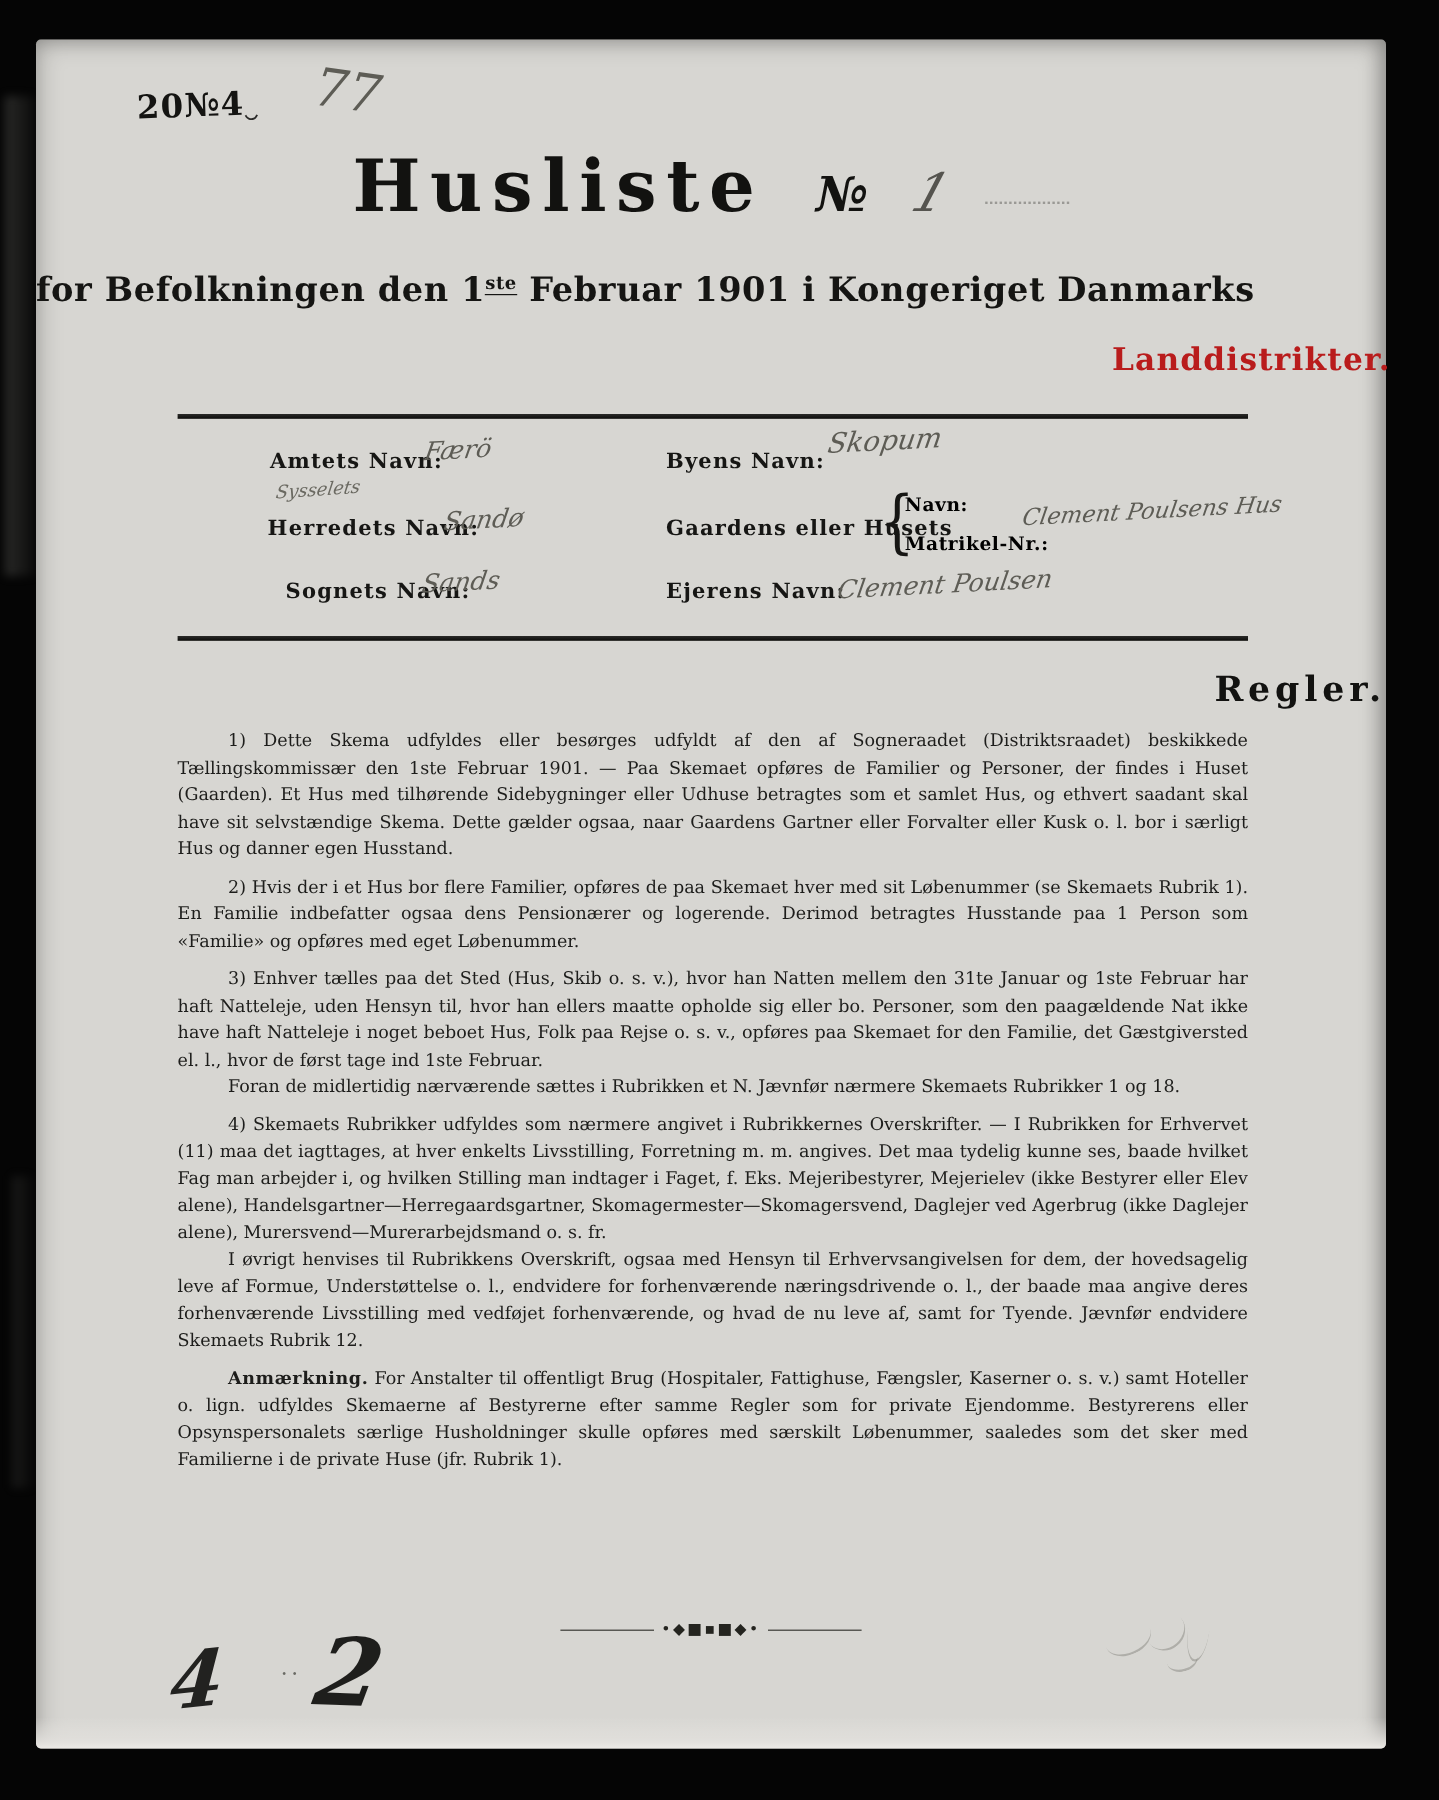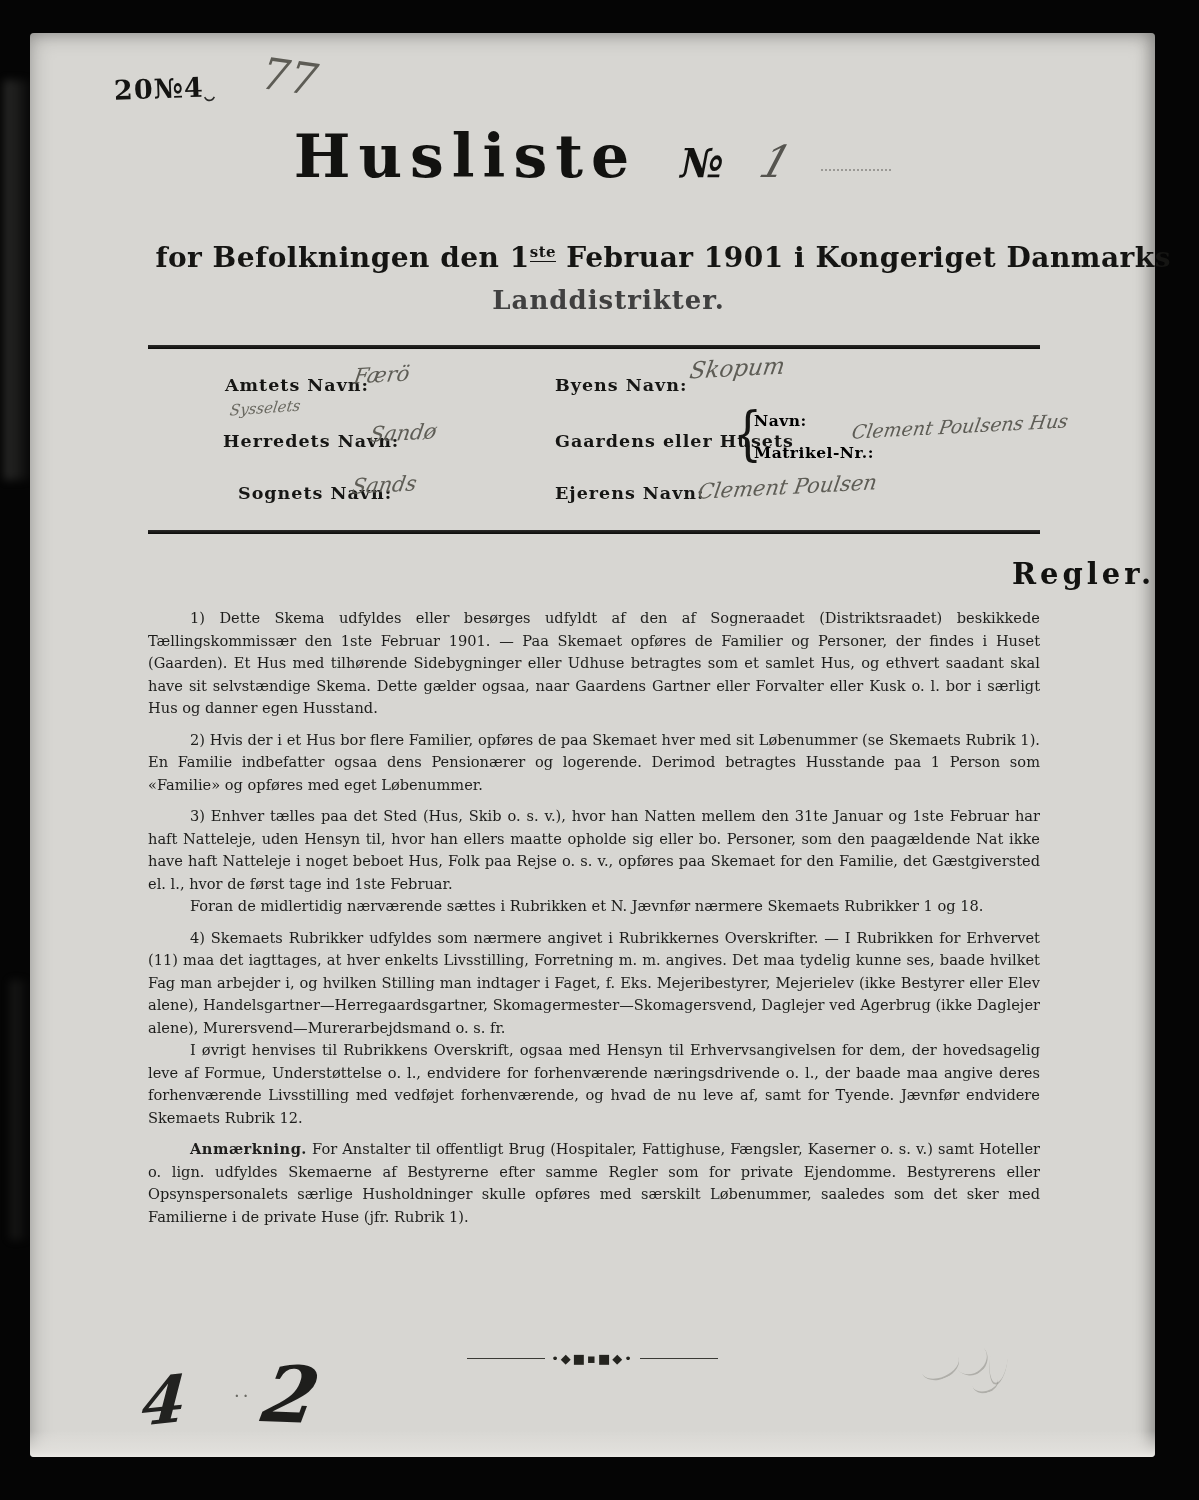--- a/index.html
+++ b/index.html
@@ -37,7 +37,7 @@
   .no-line{display:inline-block;width:70px;border-bottom:2px dotted #9a9995;
       margin-left:2px;vertical-align:6px;}
 
-  .subtitle{position:absolute;left:0;top:192px;width:100%;margin:16px;text-align:right;
+  .subtitle{position:absolute;left:0;top:192px;width:100%;margin:0;text-align:left;
       font-size:28px;font-weight:bold;color:#151513;letter-spacing:.5px;white-space:nowrap;}
   .subtitle sup{font-size:15px;vertical-align:10px;border-bottom:1px solid #151513;line-height:1;}
   .subtitle2{position:absolute;left:16px;top:252px;width:100%;margin:0;text-align:center;

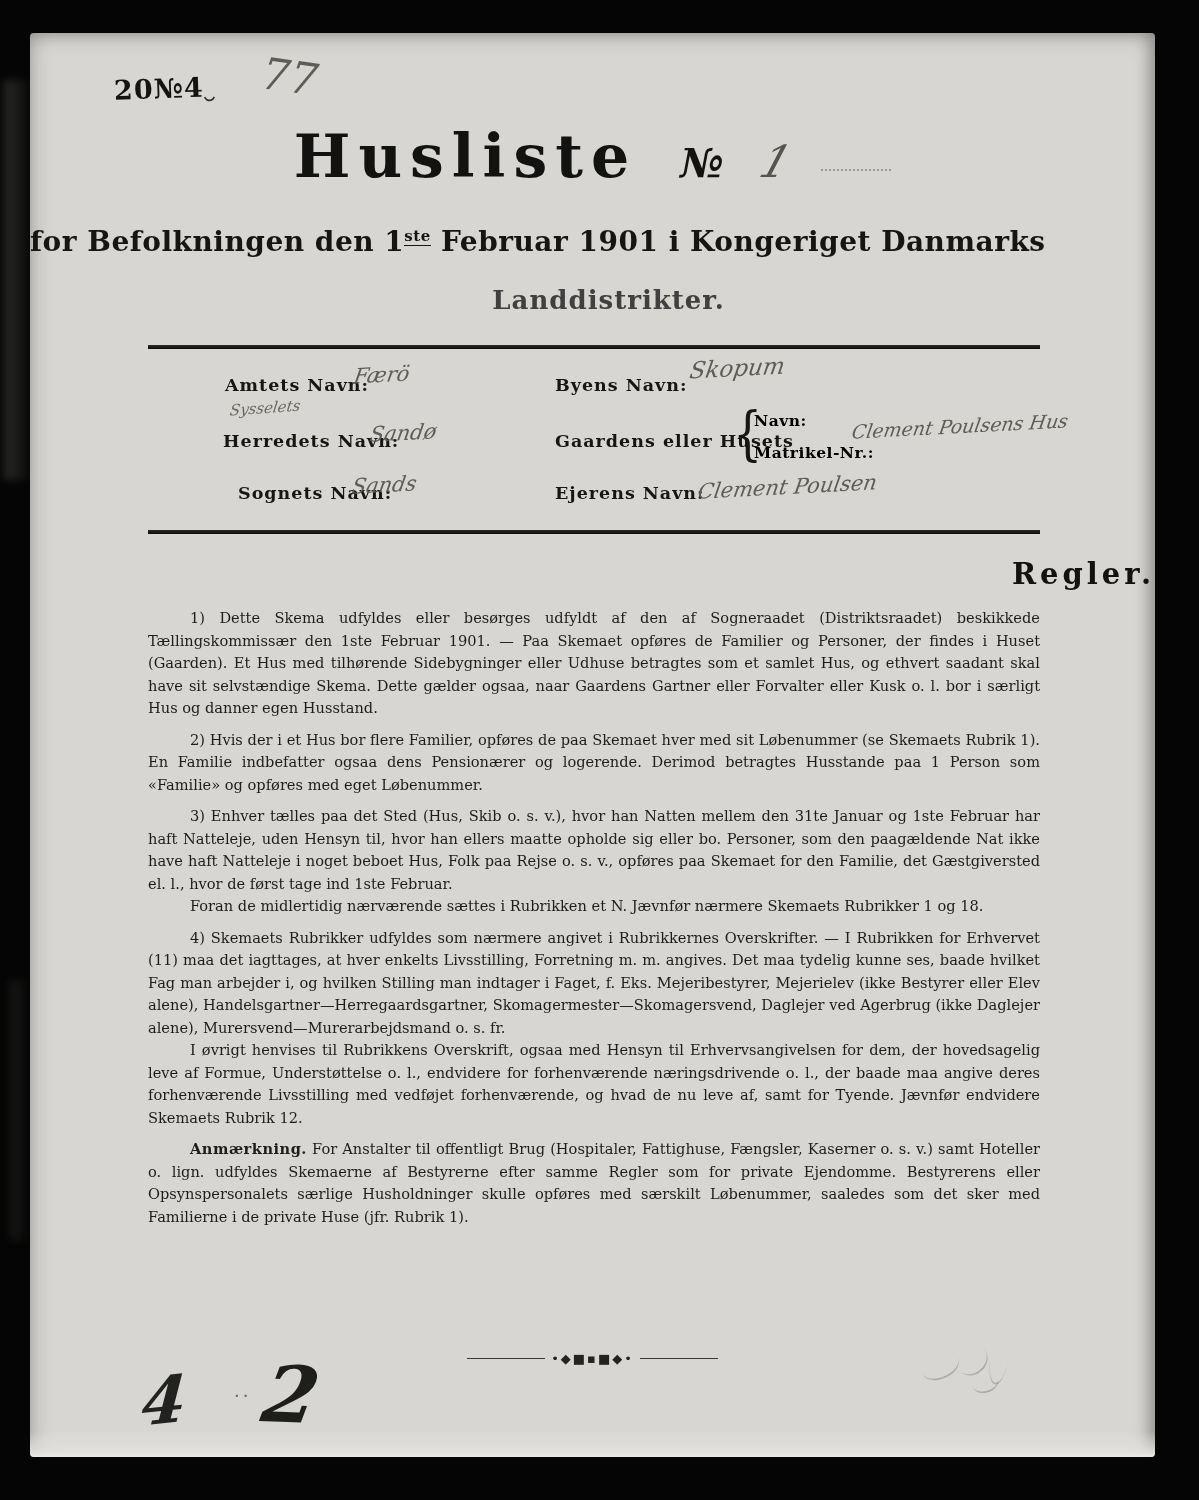--- a/index.html
+++ b/index.html
@@ -40,8 +40,8 @@
   .subtitle{position:absolute;left:0;top:192px;width:100%;margin:0;text-align:left;
       font-size:28px;font-weight:bold;color:#151513;letter-spacing:.5px;white-space:nowrap;}
   .subtitle sup{font-size:15px;vertical-align:10px;border-bottom:1px solid #151513;line-height:1;}
-  .subtitle2{position:absolute;left:16px;top:252px;width:100%;margin:0;text-align:center;
-      font-size:26px;font-weight:bold;letter-spacing:1px;color:#404040;}
+  .subtitle2{position:absolute;left:4px;top:252px;width:100%;margin:0;text-align:right;
+      font-size:26px;font-weight:bold;letter-spacing:1px;color:#b91c1c;}
 
   .rule{position:absolute;left:118px;width:892px;height:4px;
       background:linear-gradient(#2b2b29,#0c0c0a);}

